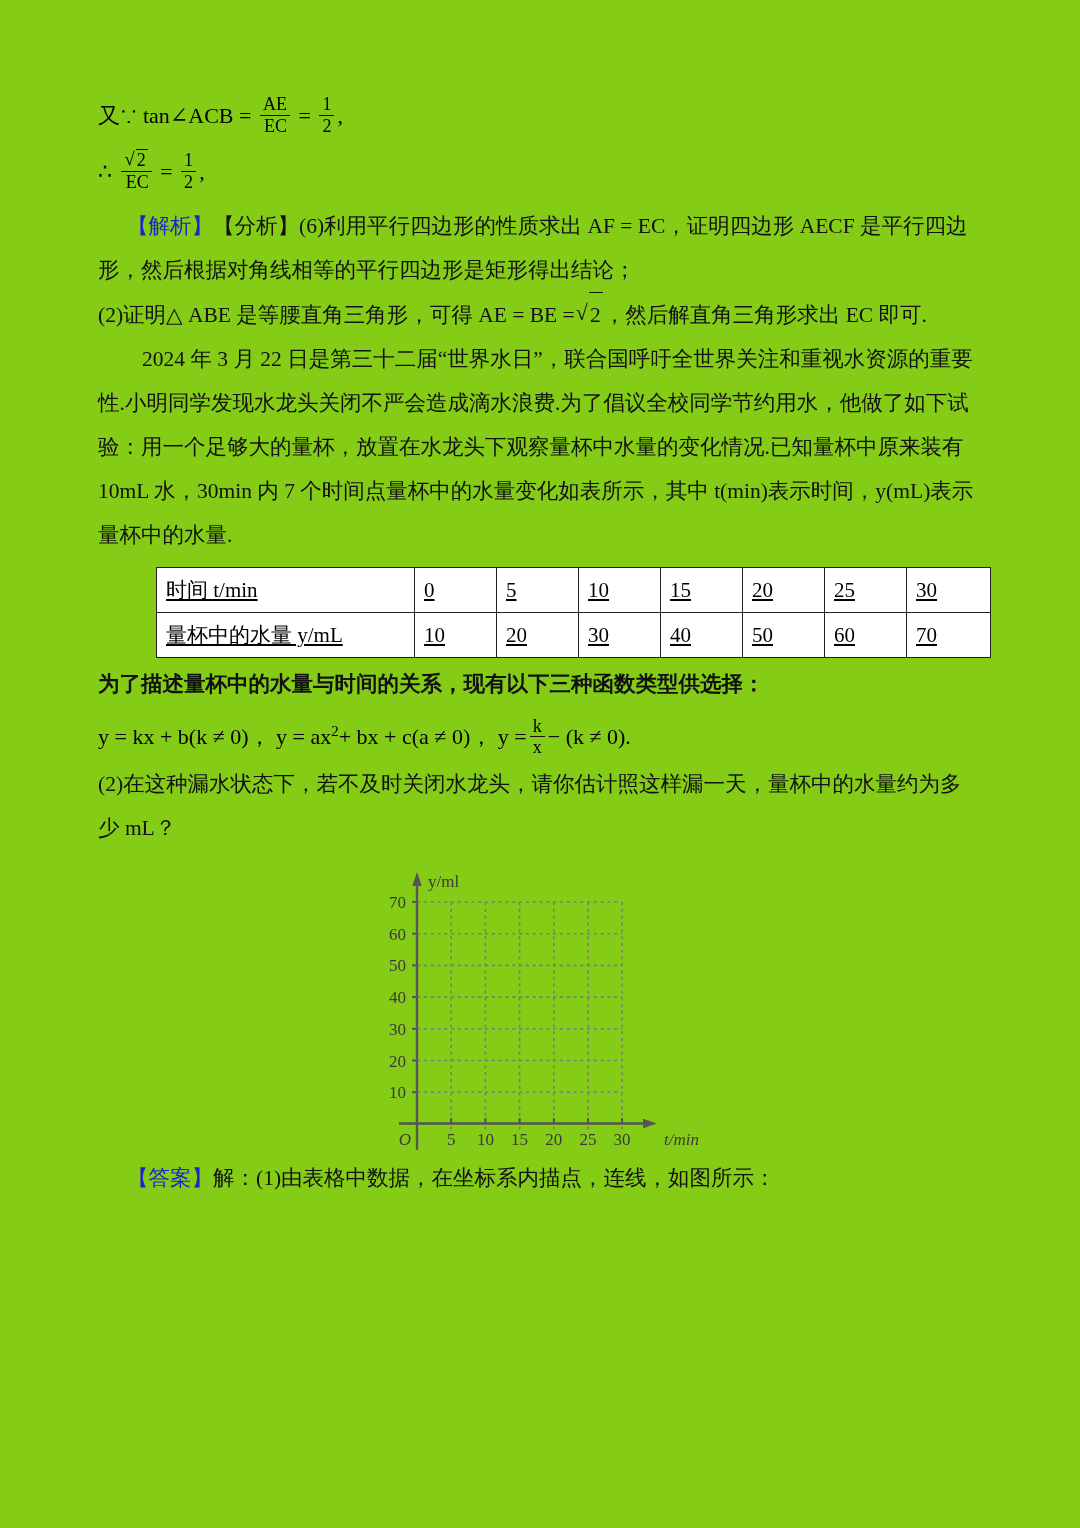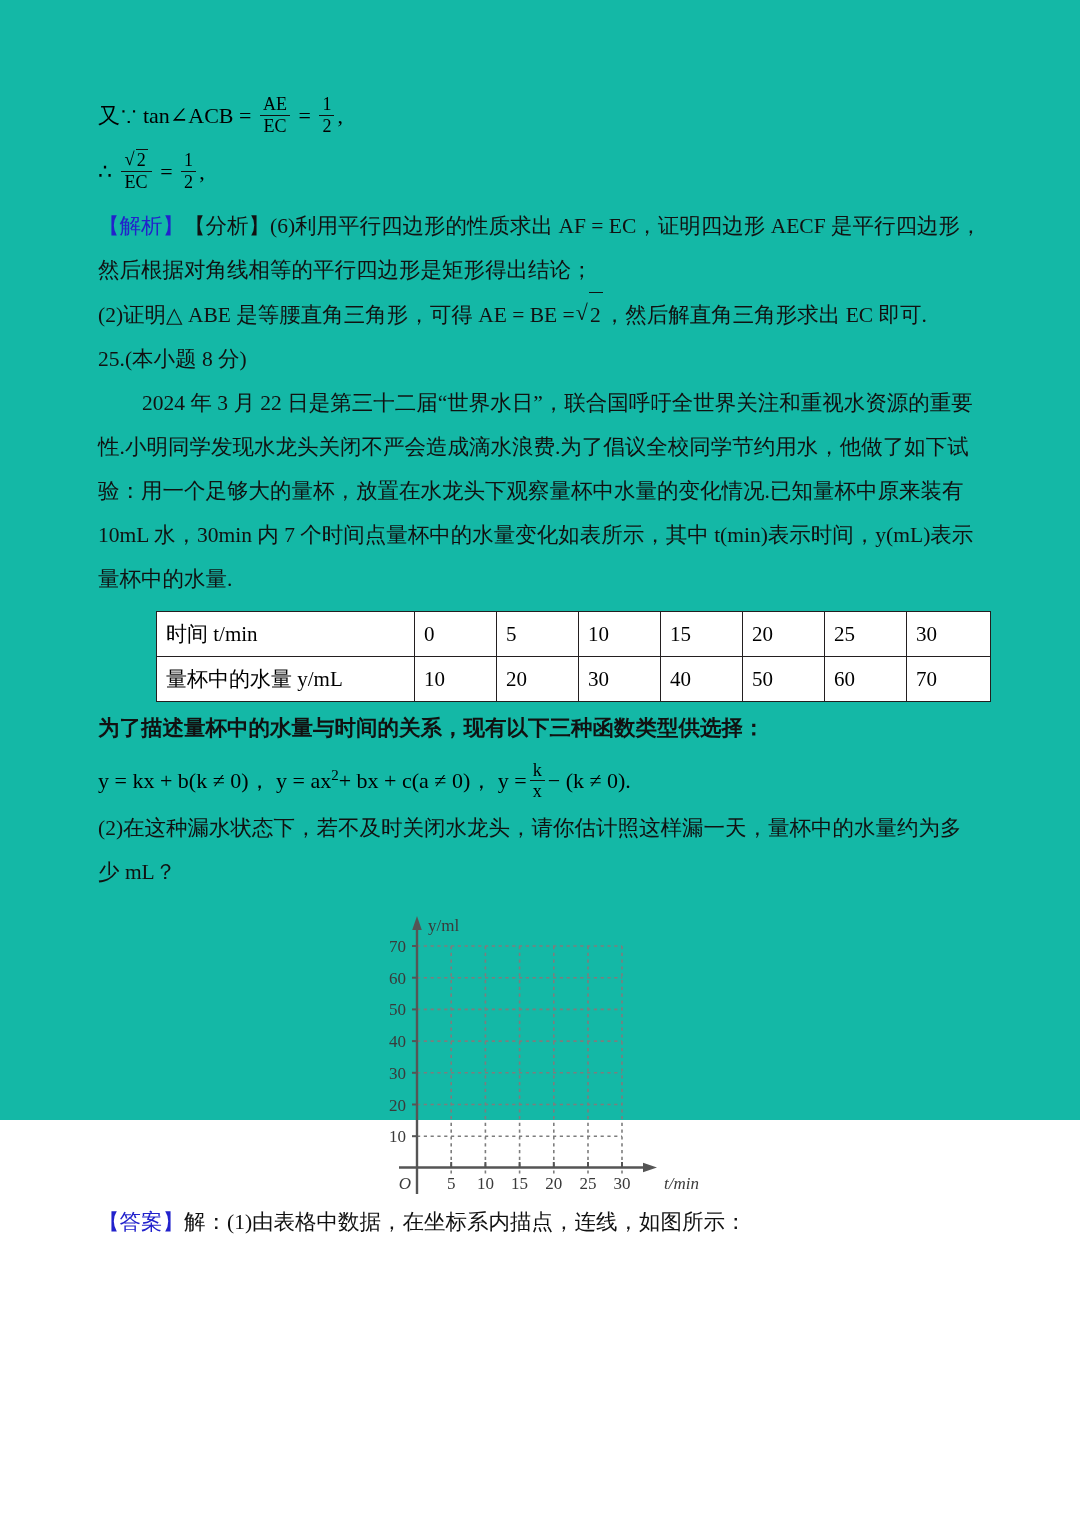--- a/index.html
+++ b/index.html
@@ -19,8 +19,8 @@
     position: absolute;
     left: 0; top: 0;
     width: 1080px;
-    height: 1120px;
-    background: #14b8a6;
+    height: 1528px;
+    background: #84cc16;
   }
   .content {
     position: absolute;

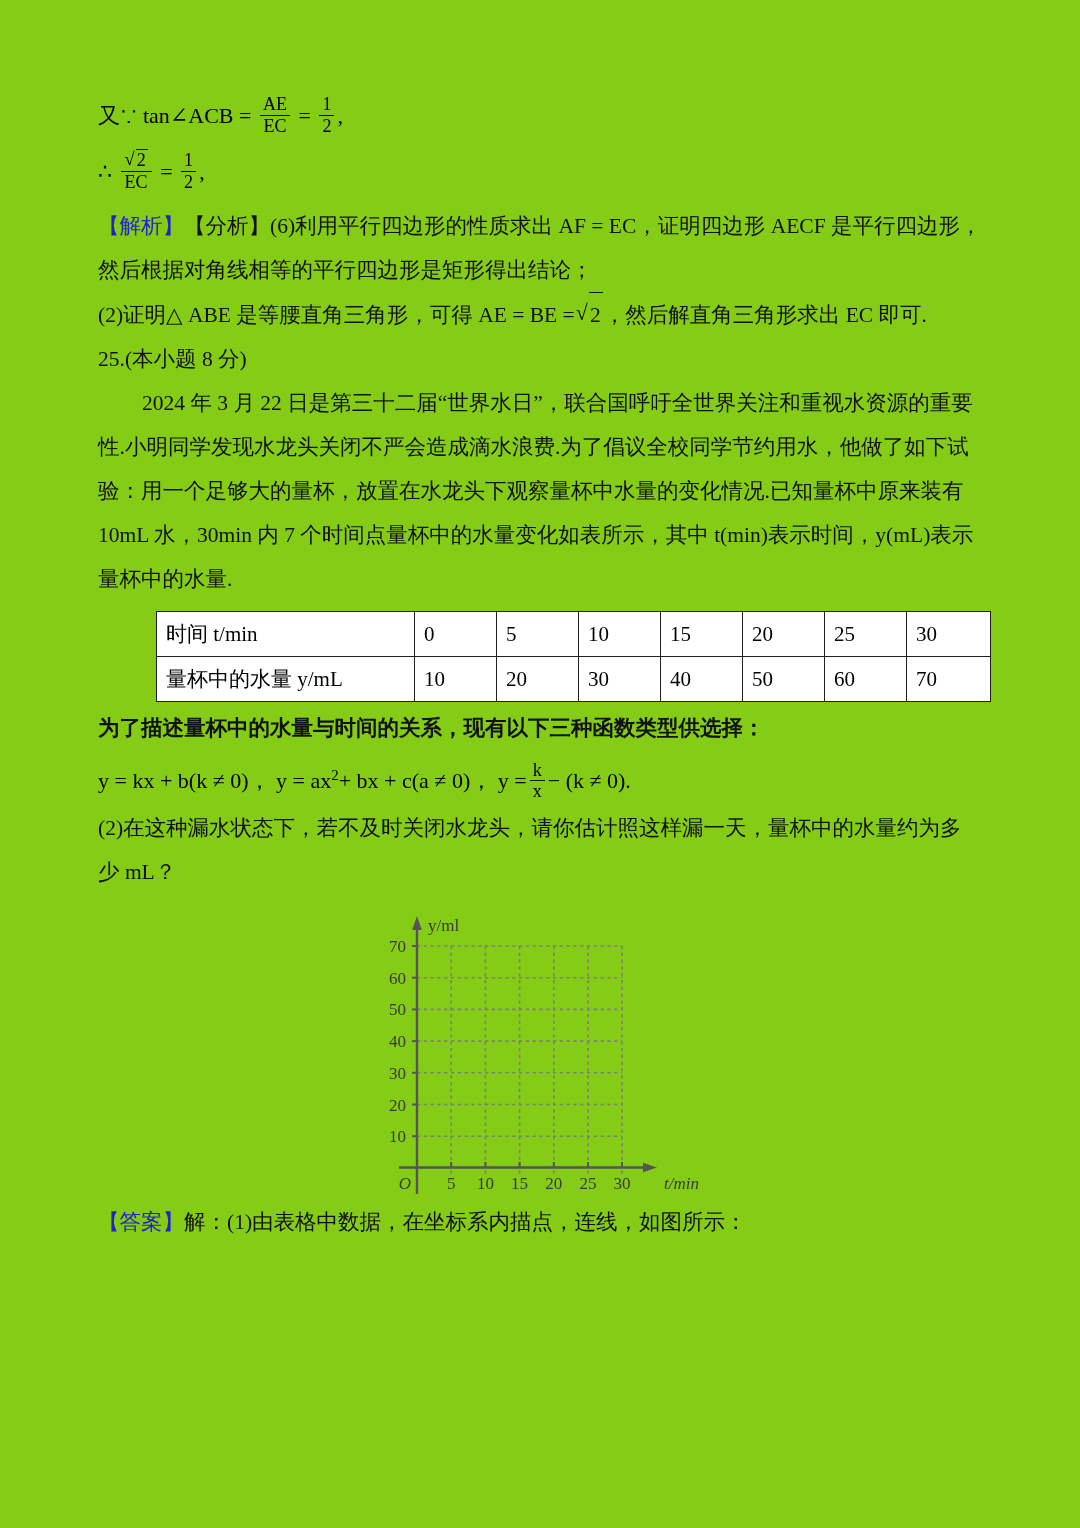--- a/index.html
+++ b/index.html
@@ -37,7 +37,7 @@
   .frac {
     display: inline-block;
     vertical-align: -0.48em;
-    text-align: center;
+    text-align: right;
     font-size: 0.82em;
     line-height: 1.12;
     margin: 0 3px;

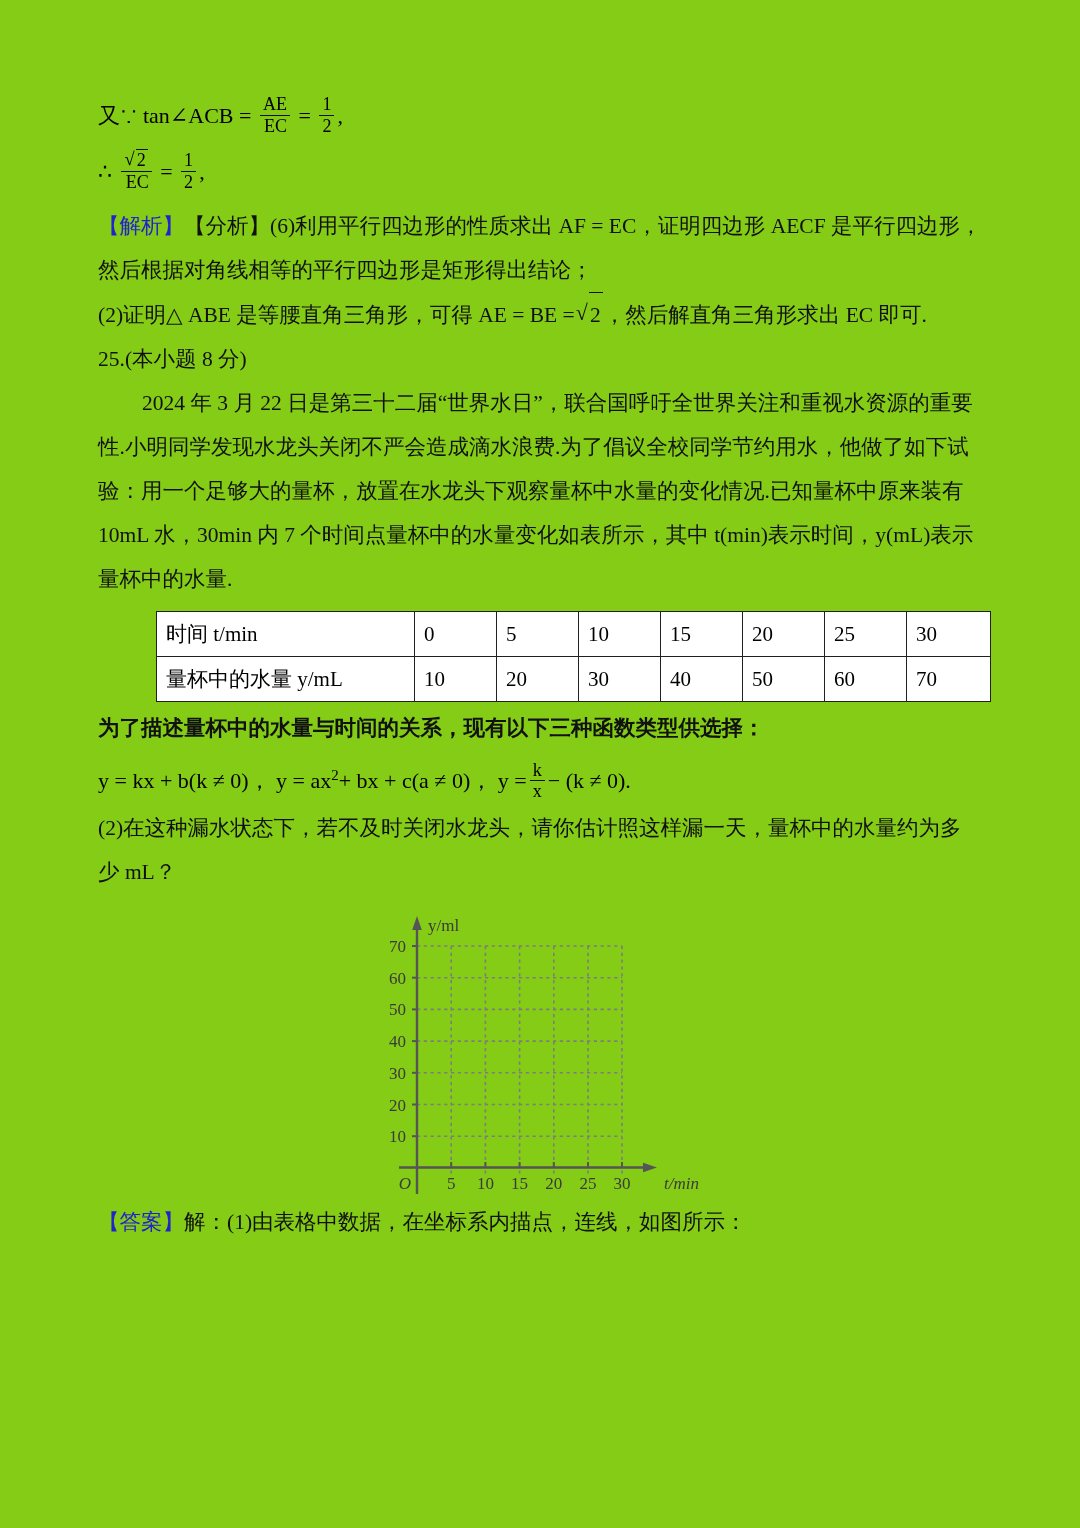--- a/index.html
+++ b/index.html
@@ -71,7 +71,7 @@
   }
   .mathline.tall { line-height: 56px; }
 
-  .blue { color: #2222cc; }
+  .blue { color: #2222cc; margin-left: 29px; }
 
   
   .tbl-wrap { margin-top: 10px; margin-left: 58px; }

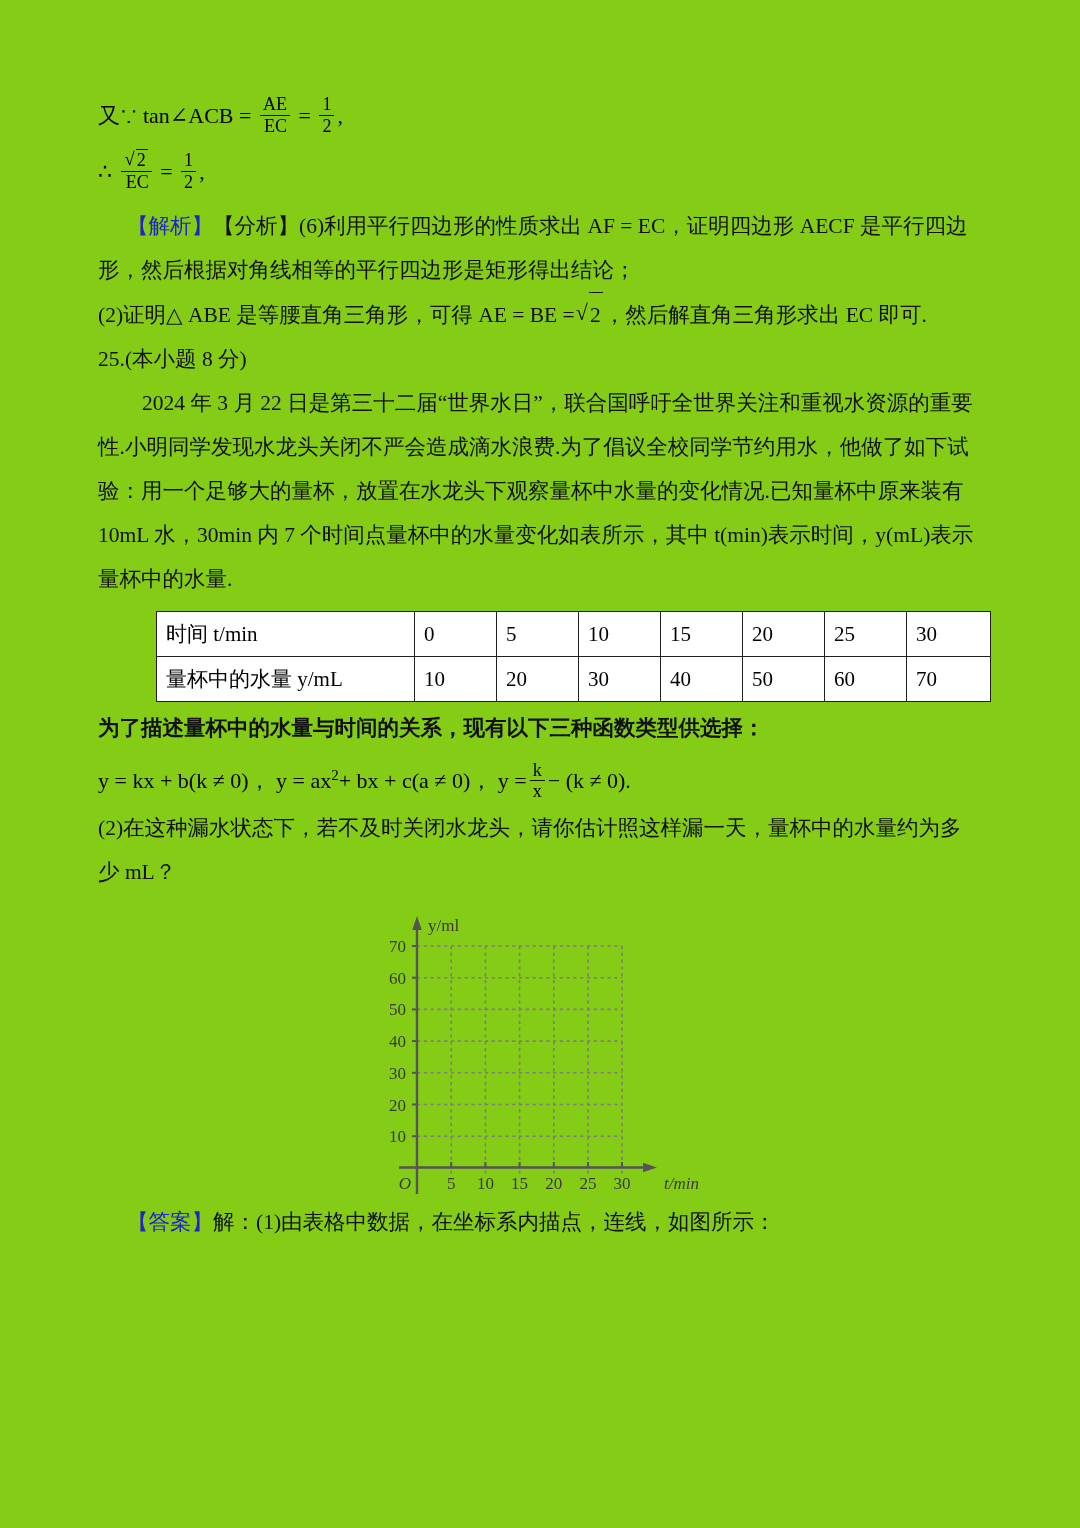--- a/index.html
+++ b/index.html
@@ -162,7 +162,6 @@
       <span>(2)证明△ ABE 是等腰直角三角形，可得 AE = BE =</span><span class="sqrt"><span class="rad">2</span></span><span>，然后解直角三角形求出 EC 即可.</span>
     </div>
 
-    <div class="para">25.(本小题 8 分)</div>
     <div class="para indent">2024 年 3 月 22 日是第三十二届“世界水日”，联合国呼吁全世界关注和重视水资源的重要性.小明同学发现水龙头关闭不严会造成滴水浪费.为了倡议全校同学节约用水，他做了如下试验：用一个足够大的量杯，放置在水龙头下观察量杯中水量的变化情况.已知量杯中原来装有 10mL 水，30min 内 7 个时间点量杯中的水量变化如表所示，其中 t(min)表示时间，y(mL)表示量杯中的水量.</div>
 
     <div class="tbl-wrap">

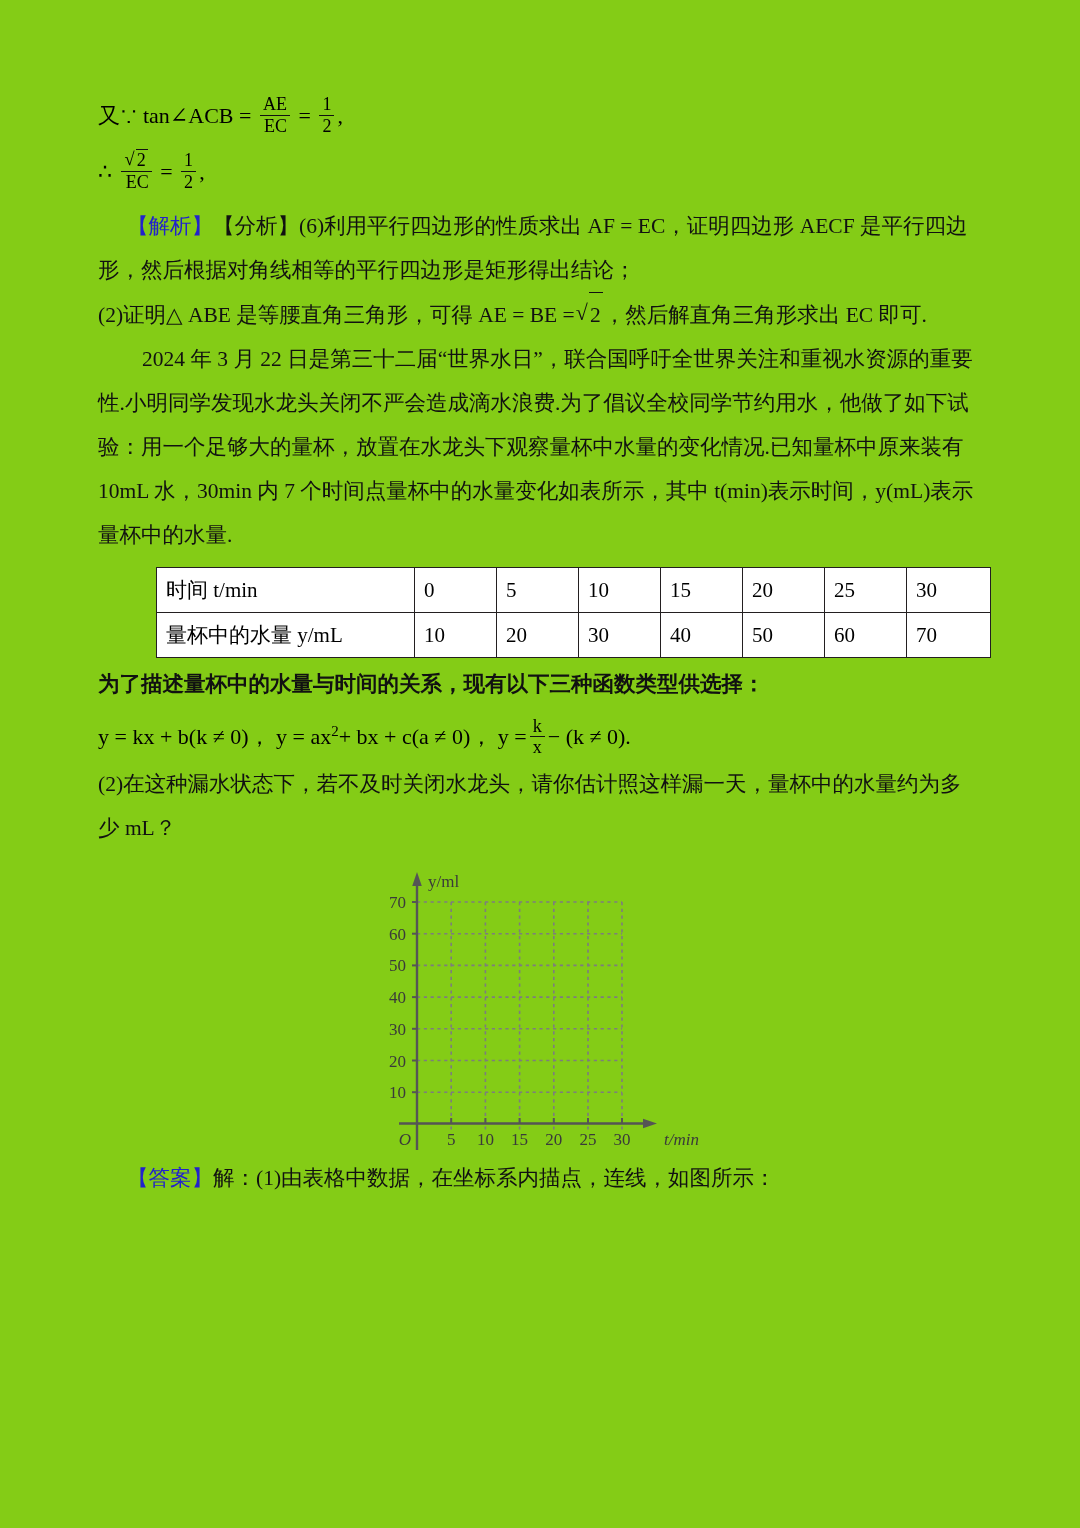--- a/index.html
+++ b/index.html
@@ -74,7 +74,7 @@
   .blue { color: #2222cc; margin-left: 29px; }
 
   
-  .tbl-wrap { margin-top: 10px; margin-left: 58px; }
+  .tbl-wrap { margin-top: 10px; margin-left: 58px; text-decoration: underline; }
   table.data {
     border-collapse: collapse;
     table-layout: fixed;

